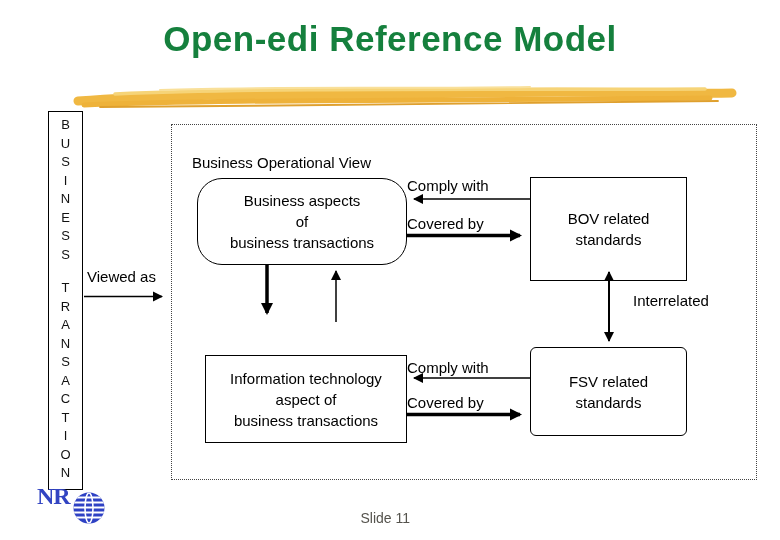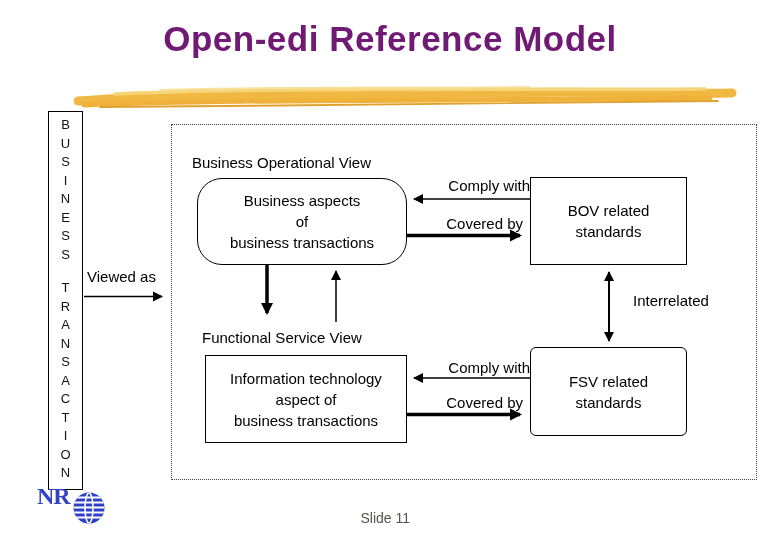--- a/index.html
+++ b/index.html
@@ -10,7 +10,7 @@
   .page-title {
     position:absolute; left:0; top:19px; width:100%; margin:0;
     text-align:center; font-size:35px; font-weight:bold; letter-spacing:0.5px;
-    color:#701a75;
+    color:#15803d;
   }
   .brush { position:absolute; left:70px; top:80px; }
   .sidebar-box {

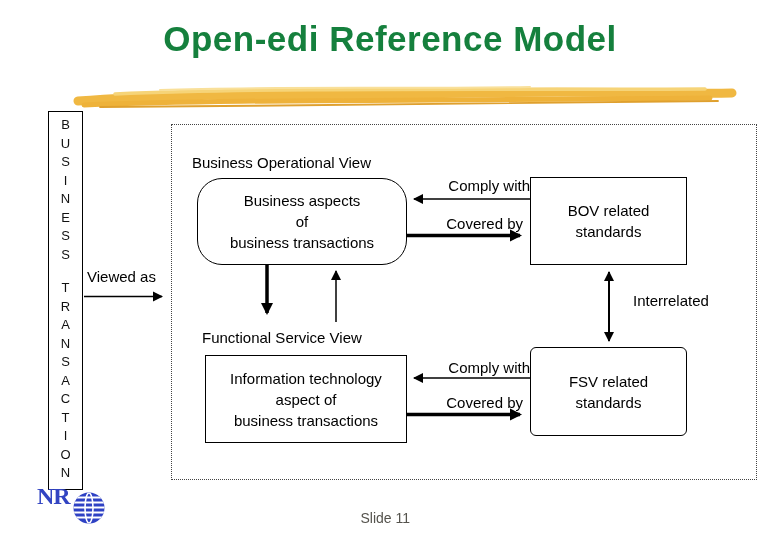--- a/index.html
+++ b/index.html
@@ -33,7 +33,7 @@
     display:flex; flex-direction:column; justify-content:center; align-items:center;
     text-align:center; font-size:15px; line-height:21px; background:#fff;
   }
-  .gaplbl { text-align:right; }
+  .gaplbl { text-align:left; }
   .arrows { position:absolute; left:0; top:0; pointer-events:none; }
   .nr-logo { position:absolute; left:37px; top:484px; display:flex; align-items:flex-start; }
   .nr-text {

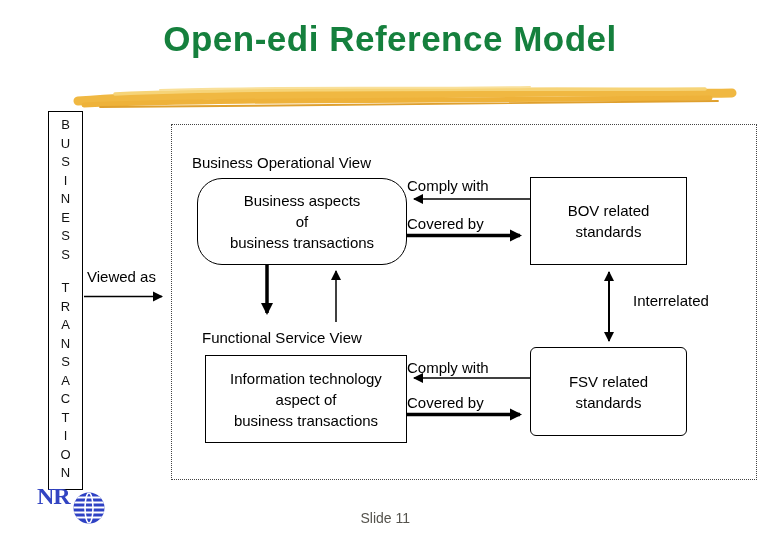--- a/index.html
+++ b/index.html
@@ -82,7 +82,7 @@
   <div class="lbl gaplbl" style="left:407px; top:177px; width:123px;">Comply with</div>
   <div class="lbl gaplbl" style="left:407px; top:215px; width:116px;">Covered by</div>
 
-  <div class="dbox" style="left:530px; top:177px; width:157px; height:88px;">
+  <div class="dbox" style="left:530px; top:177px; width:157px; height:104px;">
     <span>BOV related</span>
     <span>standards</span>
   </div>

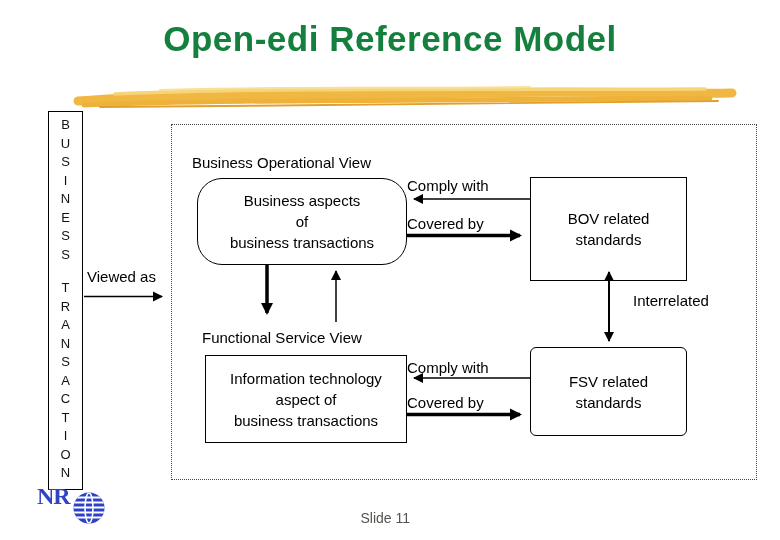--- a/index.html
+++ b/index.html
@@ -89,7 +89,6 @@
 
   <div class="lbl" style="left:633px; top:292px;">Interrelated</div>
 
-  <div class="lbl" style="left:202px; top:329px;">Functional Service View</div>
 
   <div class="dbox" style="left:205px; top:355px; width:202px; height:88px;">
     <span>Information technology</span>

